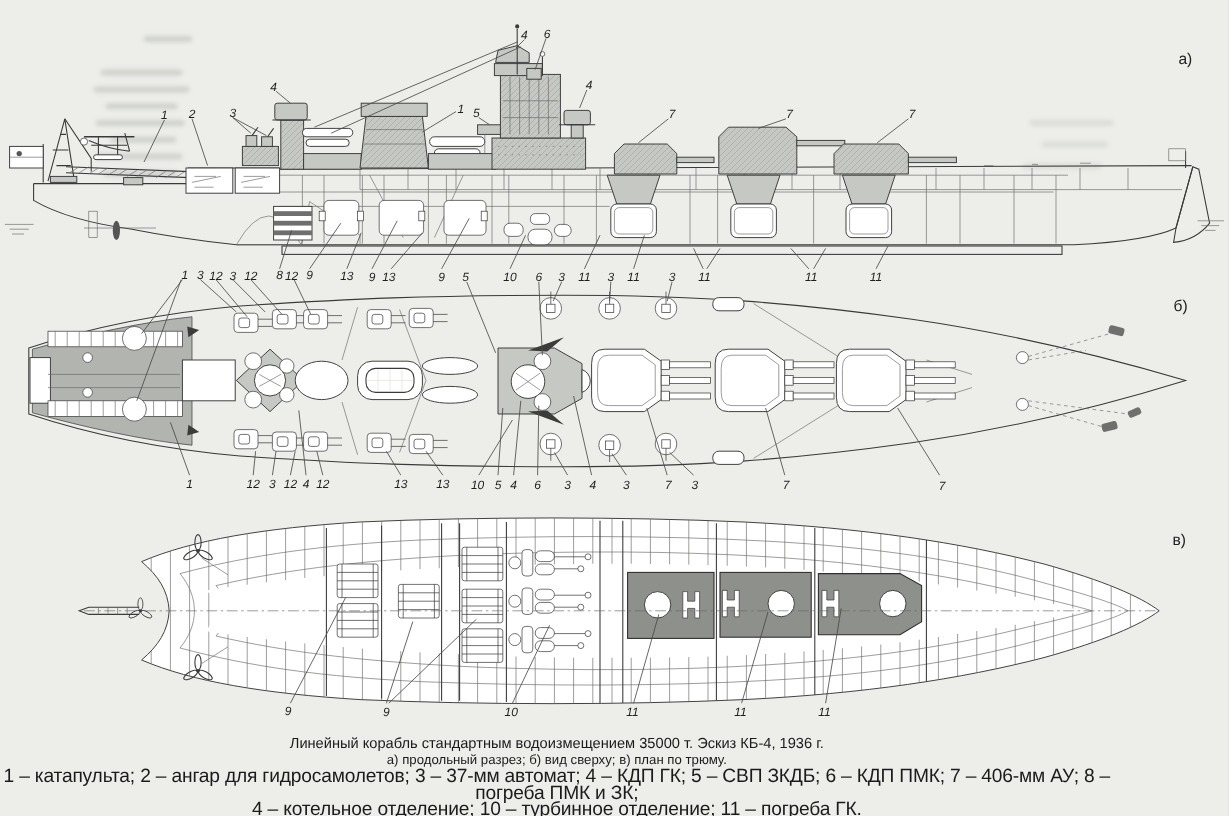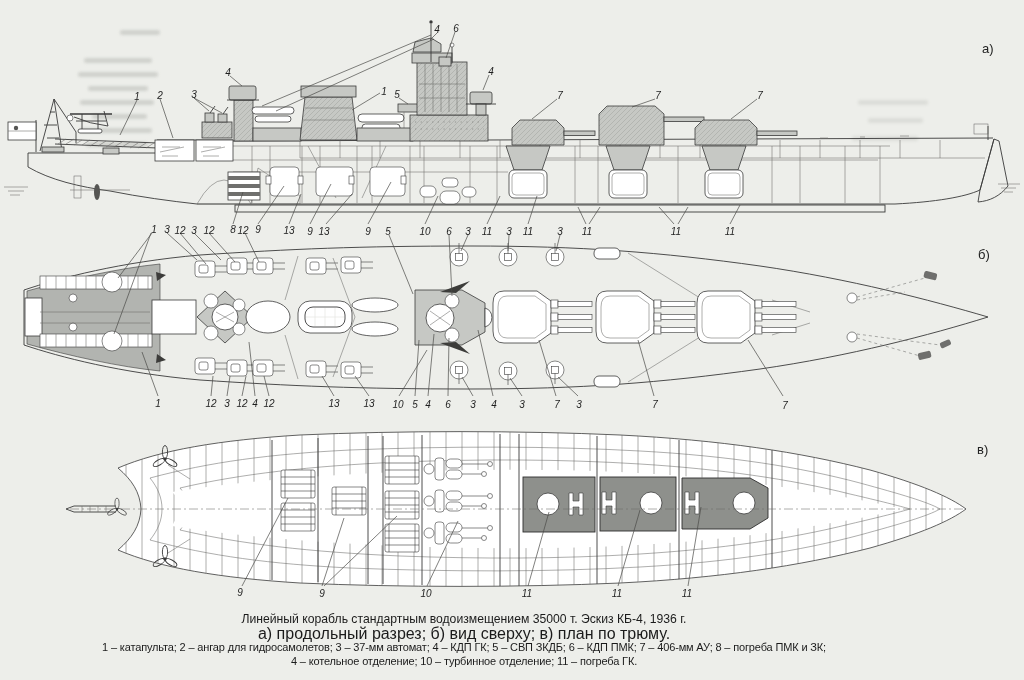--- a/index.html
+++ b/index.html
@@ -24,7 +24,7 @@
   
   #caption{position:absolute;left:0;top:612px;width:928px;text-align:center;color:#1b1b1b;}
   #caption .t1{font-size:12.2px;line-height:15px;}
-  #caption .t2{font-size:16px;line-height:14px;}
+  #caption .t2{font-size:11px;line-height:14px;}
   #caption .lg{font-size:11px;line-height:13.5px;letter-spacing:-0.15px;}
   .viewlabel{position:absolute;font-size:13px;color:#222;}
 </style>

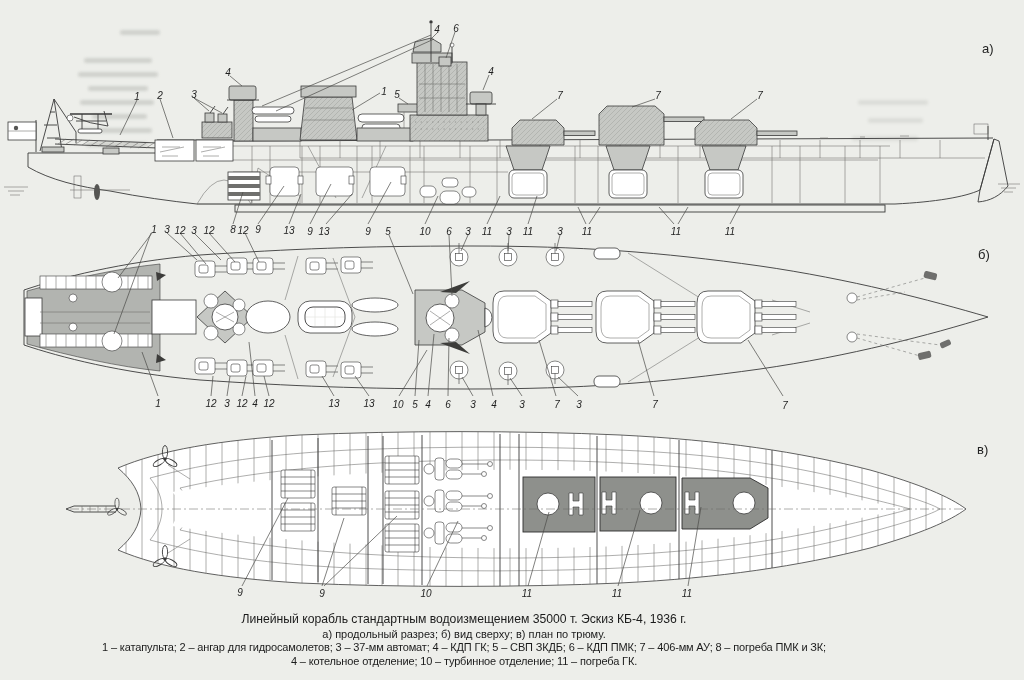--- a/index.html
+++ b/index.html
@@ -25,7 +25,7 @@
   #caption{position:absolute;left:0;top:612px;width:928px;text-align:center;color:#1b1b1b;}
   #caption .t1{font-size:12.2px;line-height:15px;}
   #caption .t2{font-size:11px;line-height:14px;}
-  #caption .lg{font-size:11px;line-height:13.5px;letter-spacing:-0.15px;}
+  #caption .lg{font-size:16px;line-height:13.5px;letter-spacing:-0.15px;}
   .viewlabel{position:absolute;font-size:13px;color:#222;}
 </style>
 </head>

